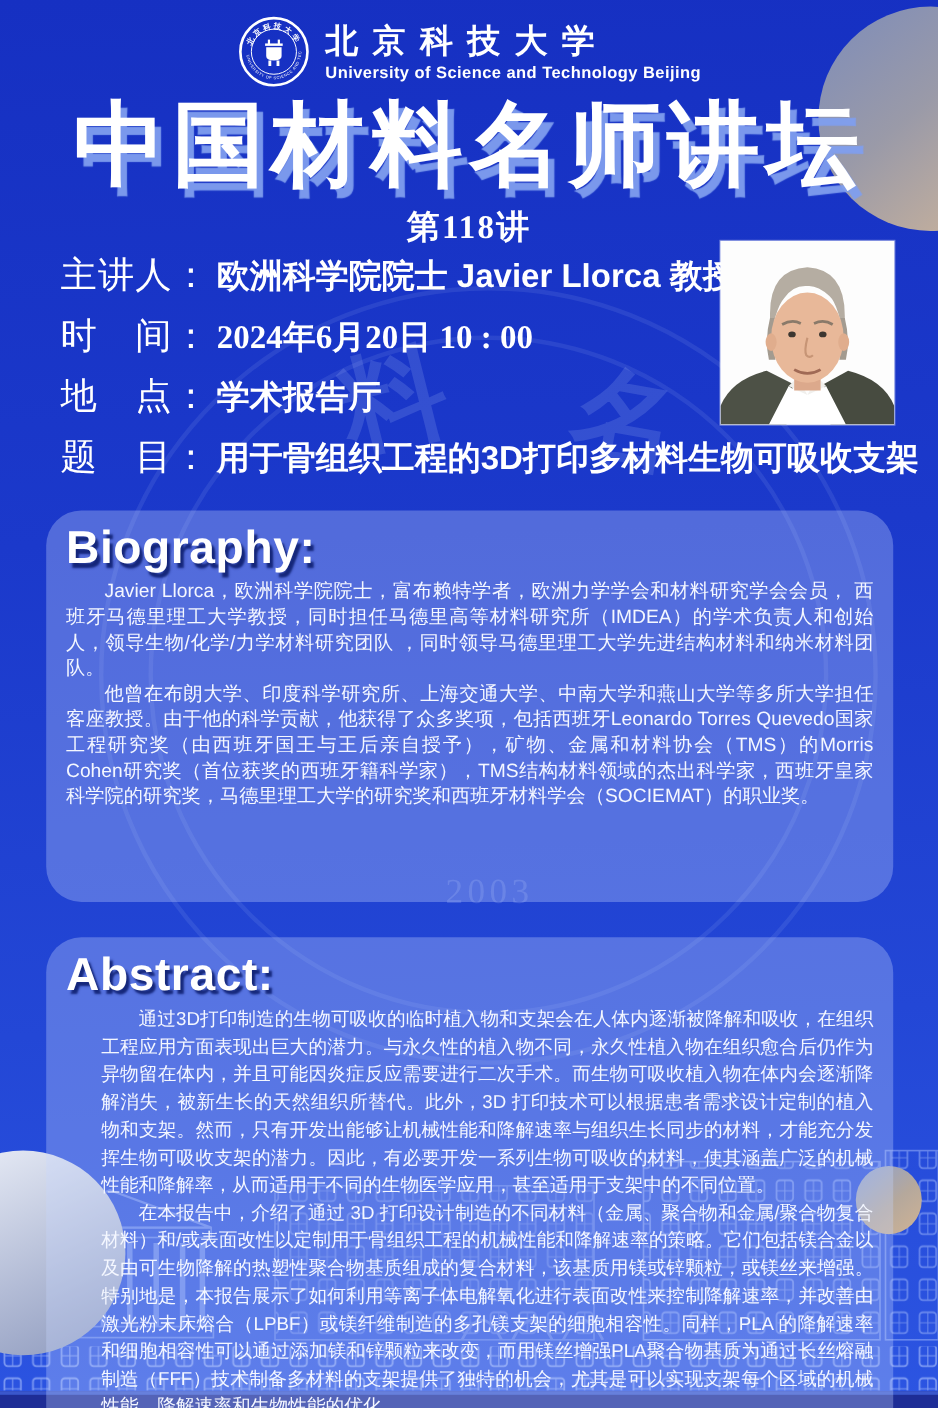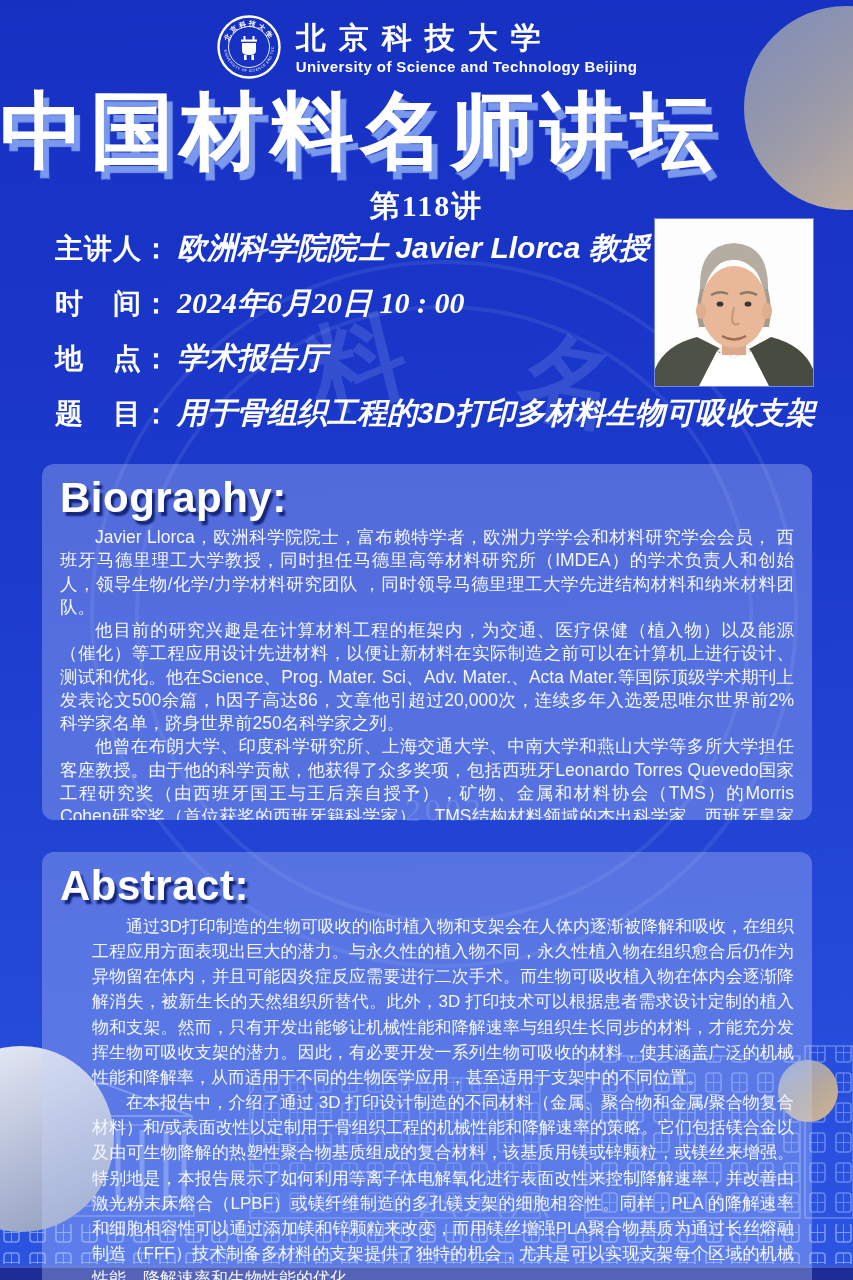--- a/index.html
+++ b/index.html
@@ -35,7 +35,7 @@
     letter-spacing:13px;line-height:1.2;white-space:nowrap;}
   .uni-en{font-size:15px;font-weight:700;letter-spacing:0.4px;margin-top:2px;white-space:nowrap;}
   
-  .main-title{position:absolute;top:86px;left:0;width:100%;z-index:4;
+  .main-title{position:absolute;top:86px;left:0;width:100%;text-align:center;z-index:4;
     font-size:84px;font-weight:900;letter-spacing:6px;line-height:1.08;white-space:nowrap;
     text-shadow:6px 8px 1px rgba(128,158,238,0.95);}
   .session{position:absolute;top:186px;left:0;width:100%;text-align:center;z-index:4;

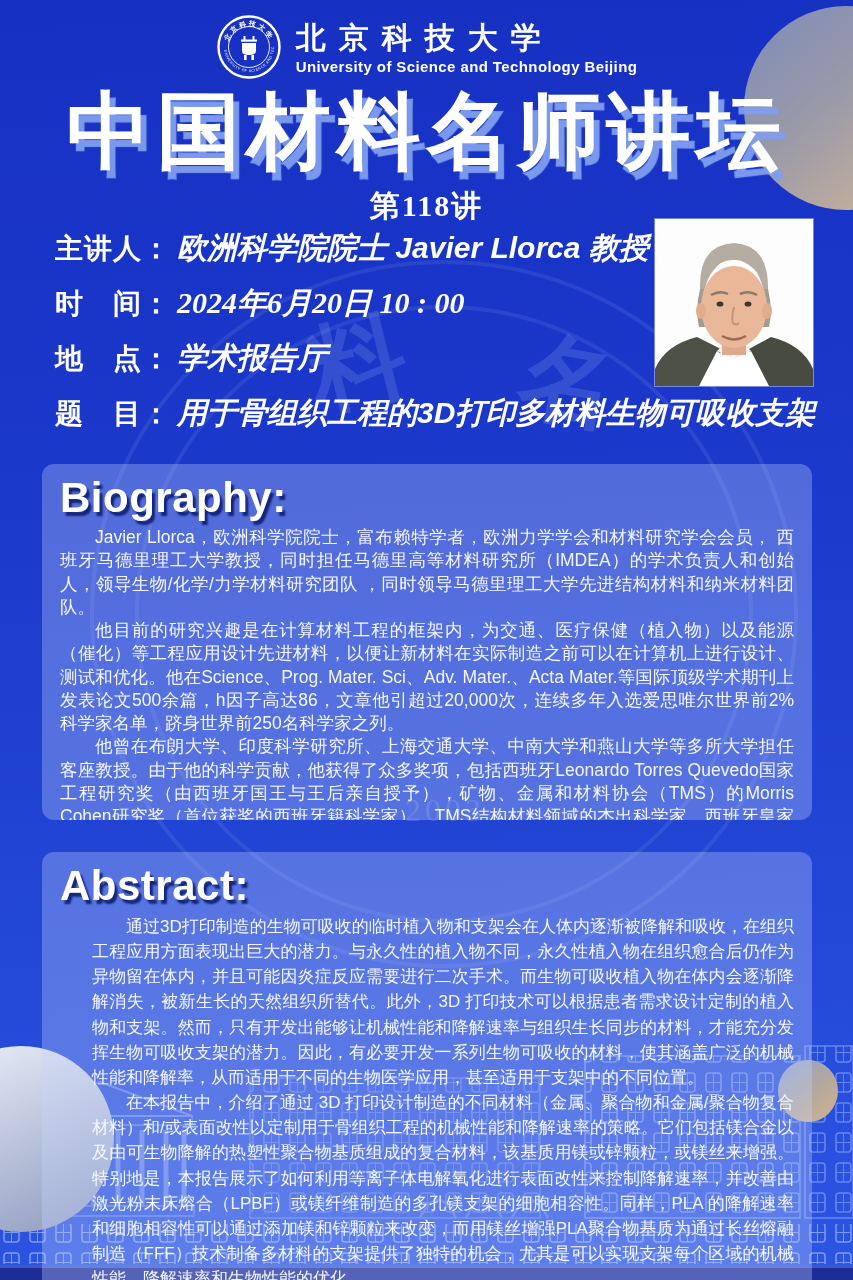--- a/index.html
+++ b/index.html
@@ -43,7 +43,7 @@
   
   .info{position:absolute;left:55px;top:228px;z-index:4;}
   .info-row{display:flex;align-items:baseline;height:55px;white-space:nowrap;}
-  .info-label{font-size:28px;font-weight:700;letter-spacing:1px;}
+  .info-label{font-size:33px;font-weight:400;letter-spacing:1px;}
   .info-value{font-size:30px;font-weight:600;margin-left:6px;font-style:italic;}
   .info-row.serifv .info-value{font-family:"Liberation Serif","DejaVu Serif",serif;font-weight:600;}
   

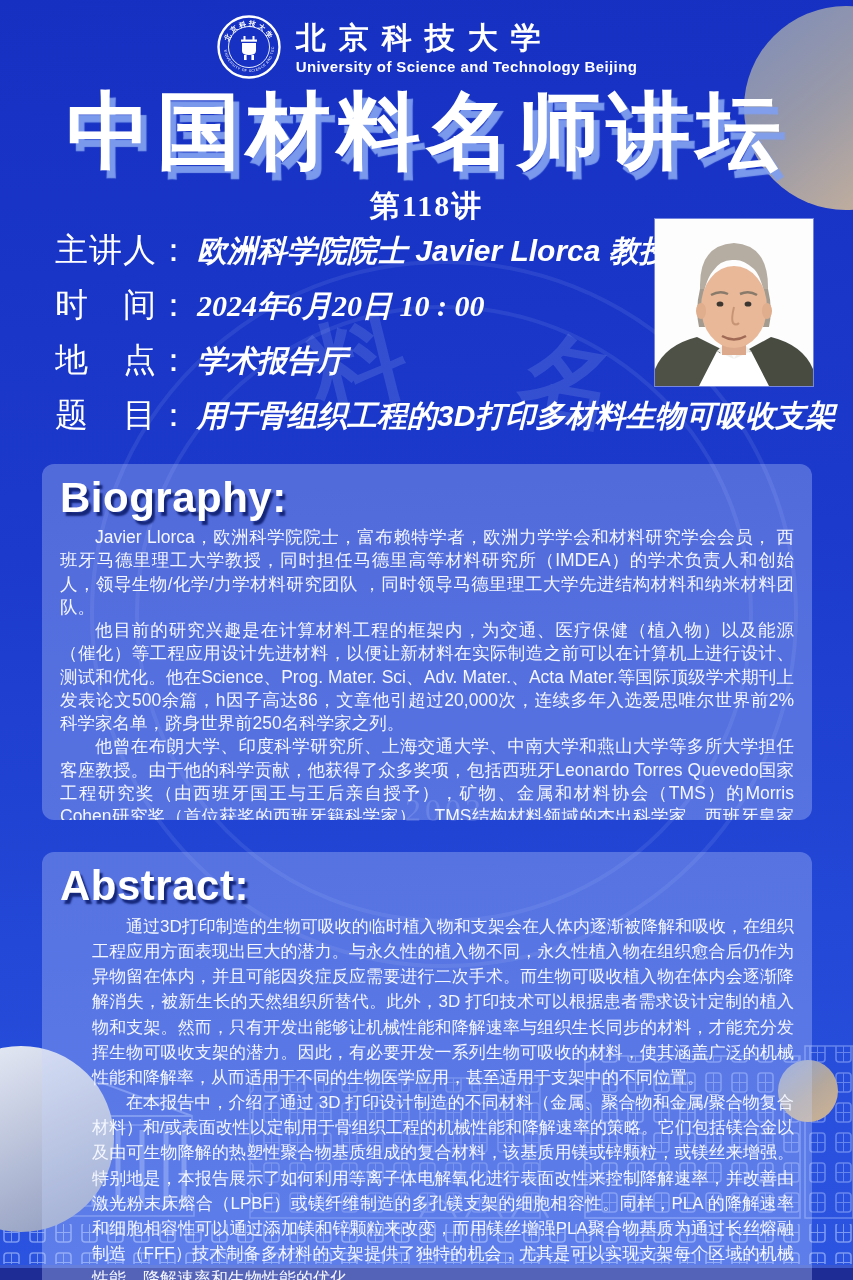--- a/index.html
+++ b/index.html
@@ -44,7 +44,7 @@
   .info{position:absolute;left:55px;top:228px;z-index:4;}
   .info-row{display:flex;align-items:baseline;height:55px;white-space:nowrap;}
   .info-label{font-size:33px;font-weight:400;letter-spacing:1px;}
-  .info-value{font-size:30px;font-weight:600;margin-left:6px;font-style:italic;}
+  .info-value{font-size:30px;font-weight:600;margin-left:6px;}
   .info-row.serifv .info-value{font-family:"Liberation Serif","DejaVu Serif",serif;font-weight:600;}
   
   .photo{position:absolute;left:655px;top:219px;width:158px;height:167px;z-index:4;

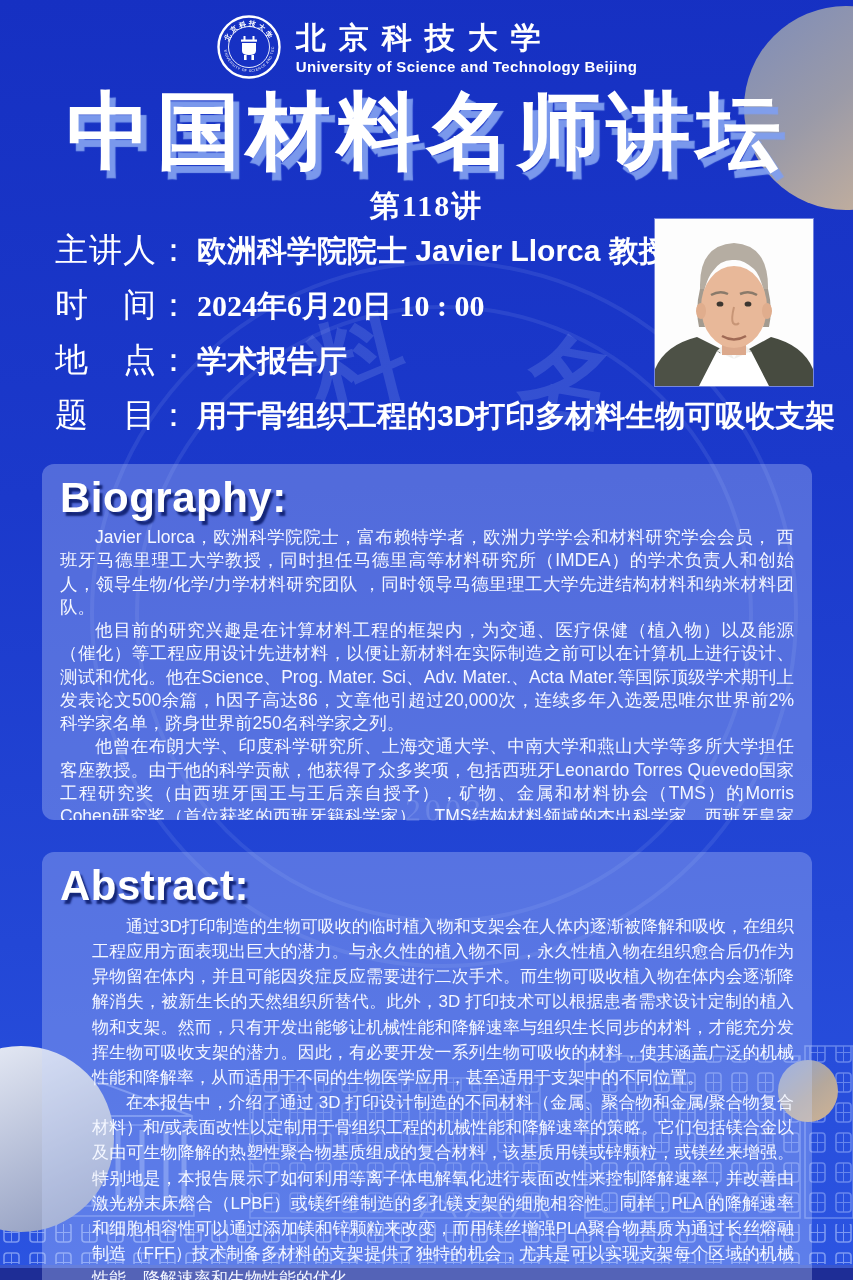--- a/index.html
+++ b/index.html
@@ -50,7 +50,7 @@
   .photo{position:absolute;left:655px;top:219px;width:158px;height:167px;z-index:4;
     background:#ffffff;box-shadow:0 0 0 1px rgba(255,255,255,0.4);}
   
-  .card{position:absolute;left:42px;width:770px;z-index:3;border-radius:12px;
+  .card{position:absolute;left:42px;width:770px;z-index:3;border-radius:32px;
     background:rgba(198,214,255,0.32);padding:10px 18px 14px 18px;box-sizing:border-box;overflow:hidden;}
   .card-bio{top:464px;height:356px;}
   .card-abs{top:852px;height:458px;}

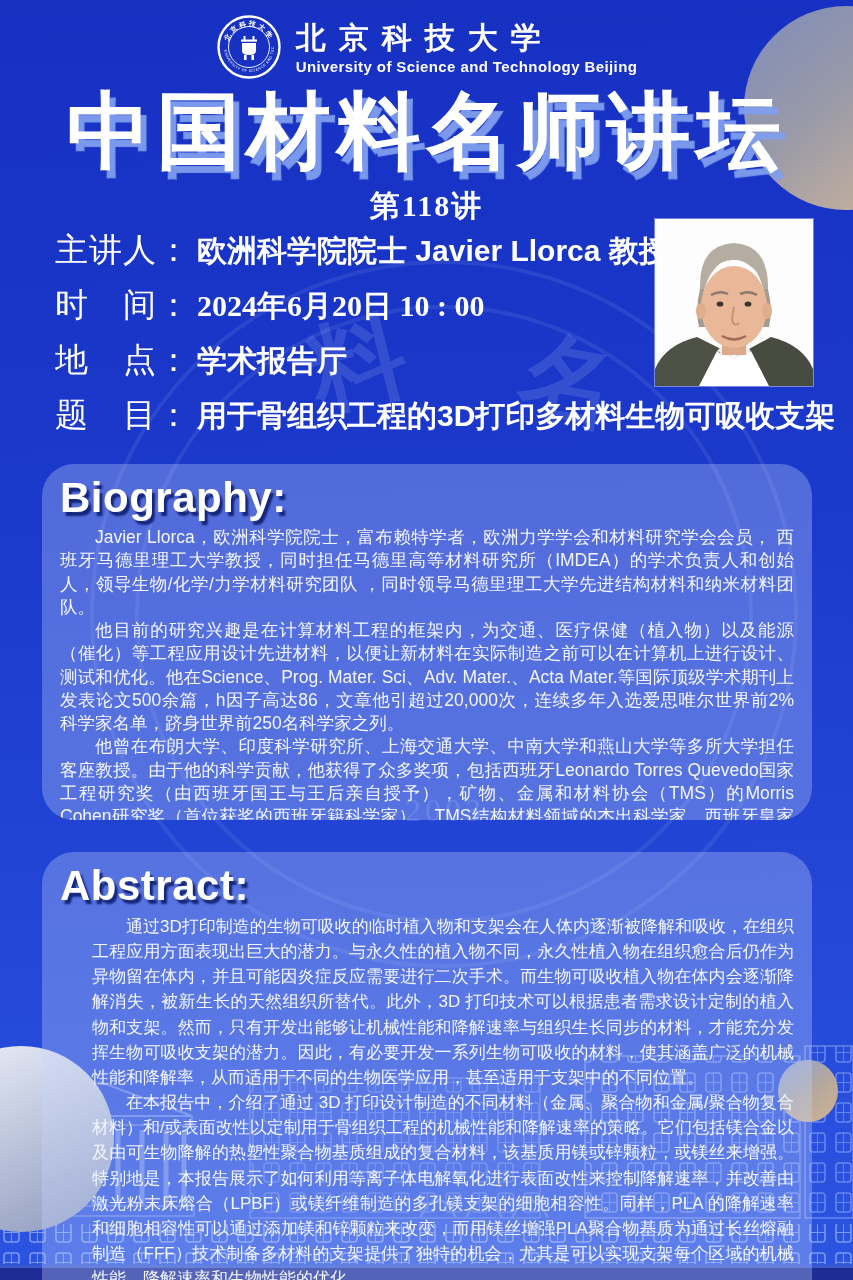--- a/index.html
+++ b/index.html
@@ -180,7 +180,6 @@
   <div class="card card-bio">
     <h2>Biography:</h2>
     <p>Javier Llorca，欧洲科学院院士，富布赖特学者，欧洲力学学会和材料研究学会会员， 西班牙马德里理工大学教授，同时担任马德里高等材料研究所（IMDEA）的学术负责人和创始人，领导生物/化学/力学材料研究团队 ，同时领导马德里理工大学先进结构材料和纳米材料团队。</p>
-    <p>他目前的研究兴趣是在计算材料工程的框架内，为交通、医疗保健（植入物）以及能源（催化）等工程应用设计先进材料，以便让新材料在实际制造之前可以在计算机上进行设计、测试和优化。他在Science、Prog. Mater. Sci、Adv. Mater.、Acta Mater.等国际顶级学术期刊上发表论文500余篇，h因子高达86，文章他引超过20,000次，连续多年入选爱思唯尔世界前2% 科学家名单，跻身世界前250名科学家之列。</p>
     <p>他曾在布朗大学、印度科学研究所、上海交通大学、中南大学和燕山大学等多所大学担任客座教授。由于他的科学贡献，他获得了众多奖项，包括西班牙Leonardo Torres Quevedo国家工程研究奖（由西班牙国王与王后亲自授予），矿物、金属和材料协会（TMS）的Morris Cohen研究奖（首位获奖的西班牙籍科学家），TMS结构材料领域的杰出科学家，西班牙皇家科学院的研究奖，马德里理工大学的研究奖和西班牙材料学会（SOCIEMAT）的职业奖。</p>
   </div>
 

